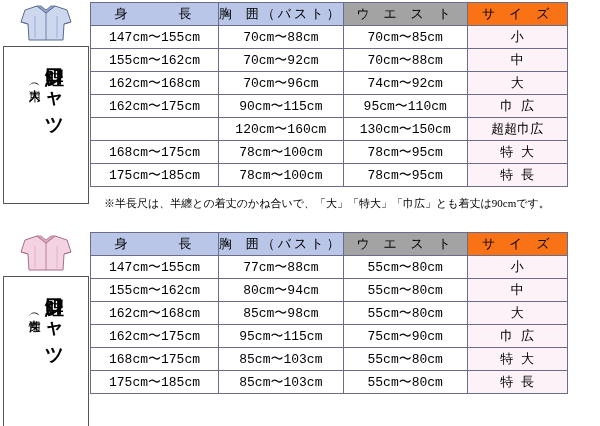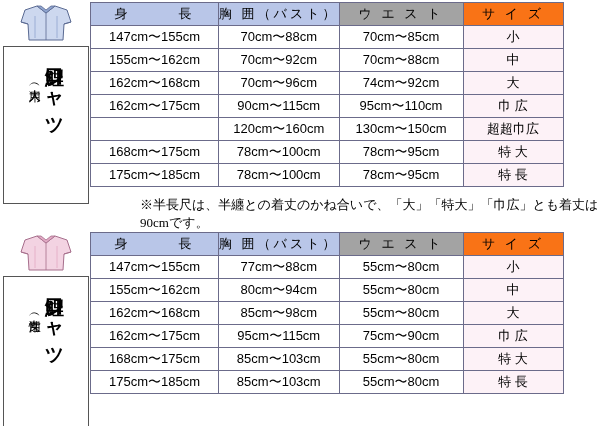--- a/index.html
+++ b/index.html
@@ -79,7 +79,7 @@
   table.size-table {
     border-collapse: collapse;
     table-layout: fixed;
-    font-family: Liberation Sans, sans-serif;
+    font-family: Liberation Mono, monospace;
   }
   table.size-table td, table.size-table th {
     border: 1px solid #6b6b8a;

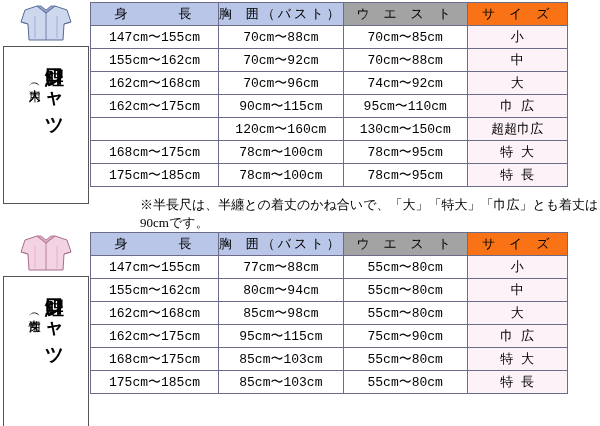--- a/index.html
+++ b/index.html
@@ -112,11 +112,10 @@
     position: absolute;
     left: 104px;
     top: 196px;
-    font-size: 13px;
+    font-size: 11px;
     font-family: "Liberation Serif", serif;
     color: #000;
     letter-spacing: 0px;
-    margin-left: 36px;
   }
 </style>
 </head>

